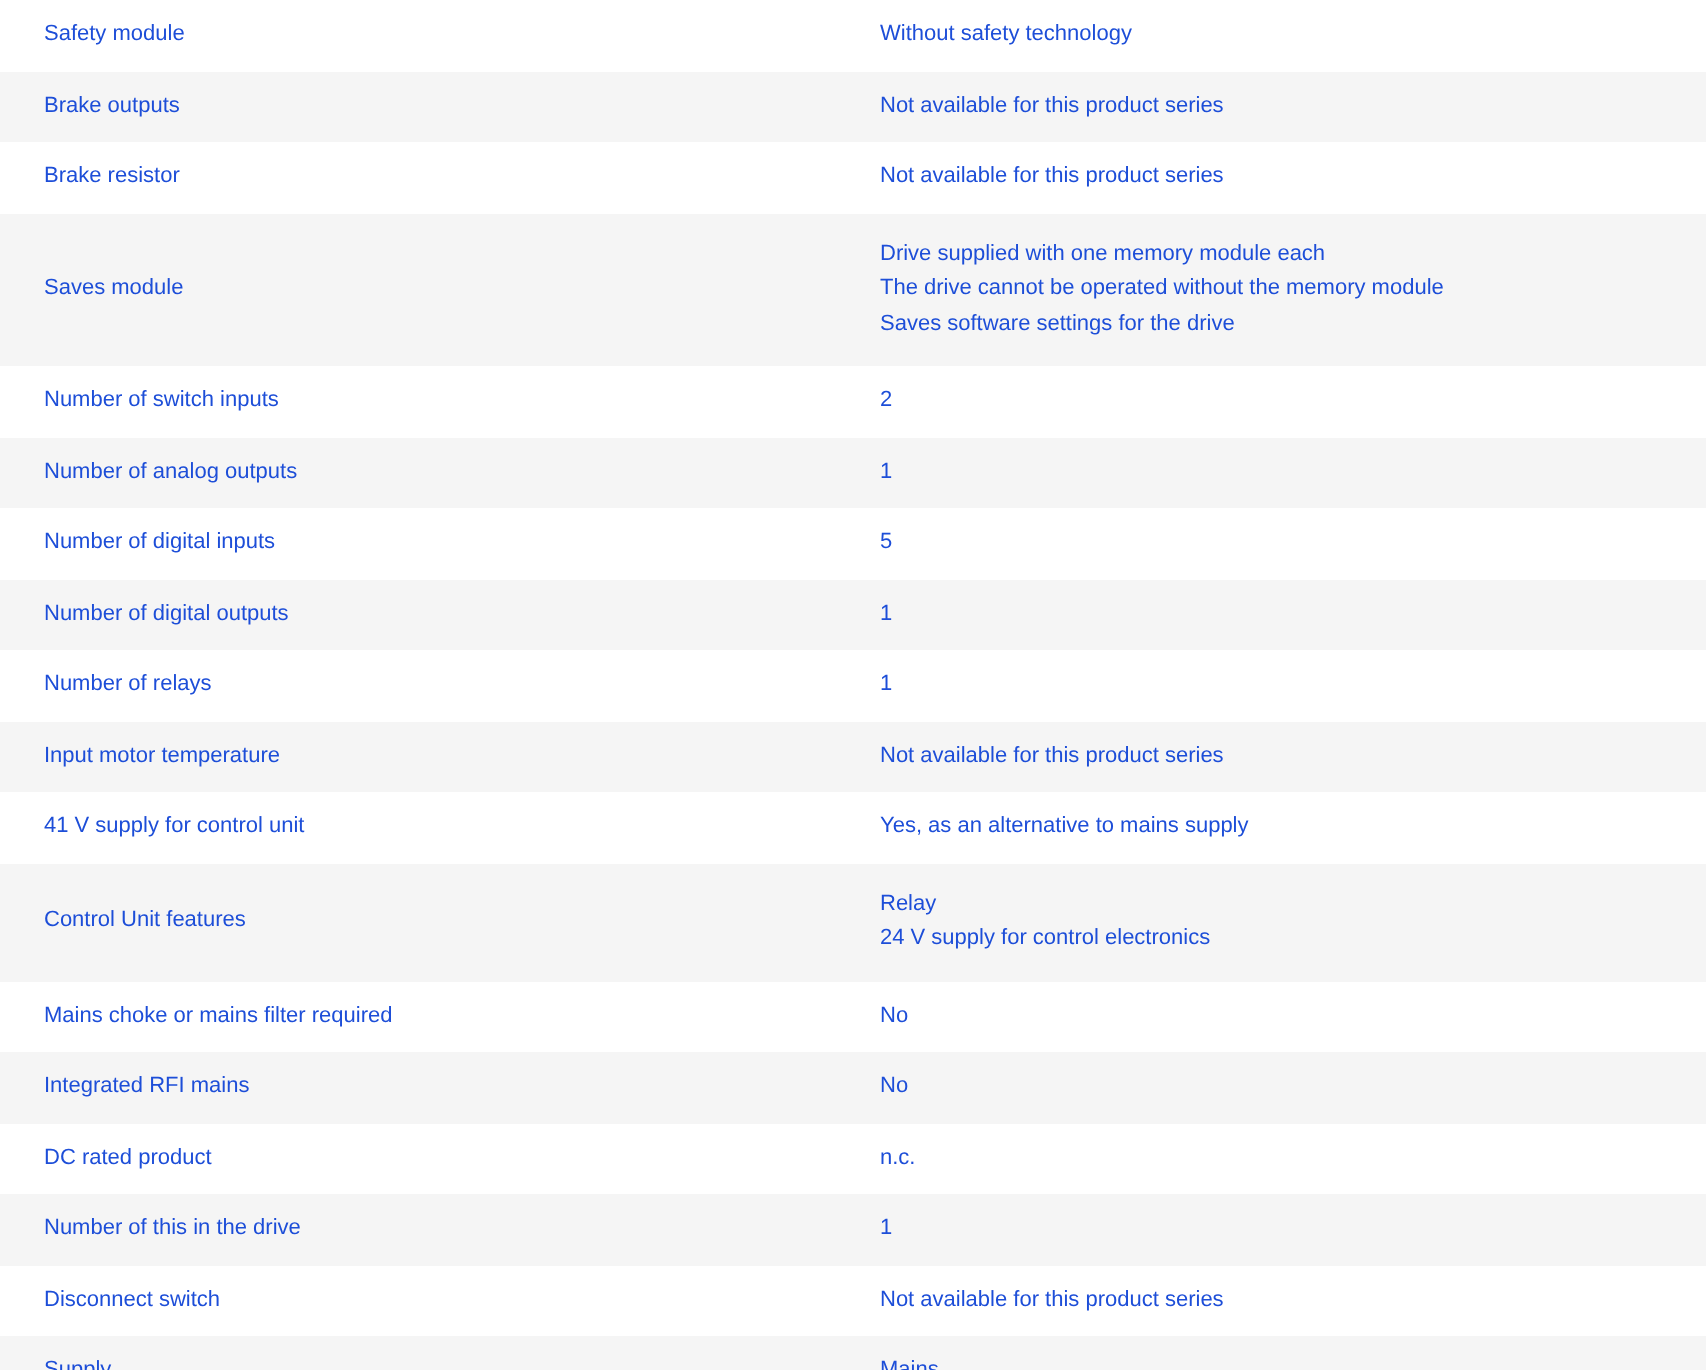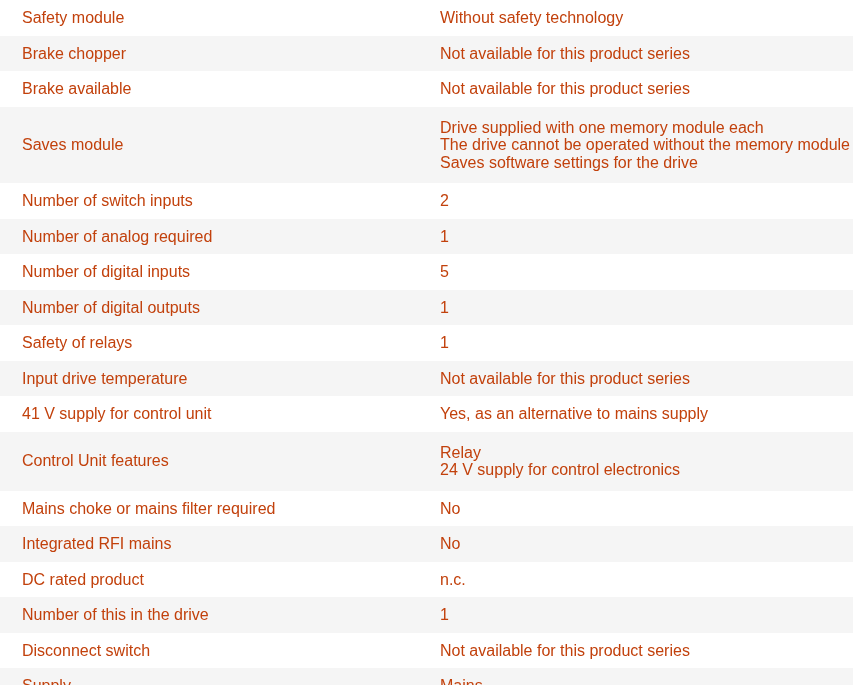--- a/index.html
+++ b/index.html
@@ -27,9 +27,9 @@
   }
   .spec-table td {
     vertical-align: middle;
-    font-size: 16px;
+    font-size: 11px;
     line-height: 17.5px;
-    color: #c2410c;
+    color: #1d4ed8;
     padding: 9px 0 9px 0;
     border: none;
   }

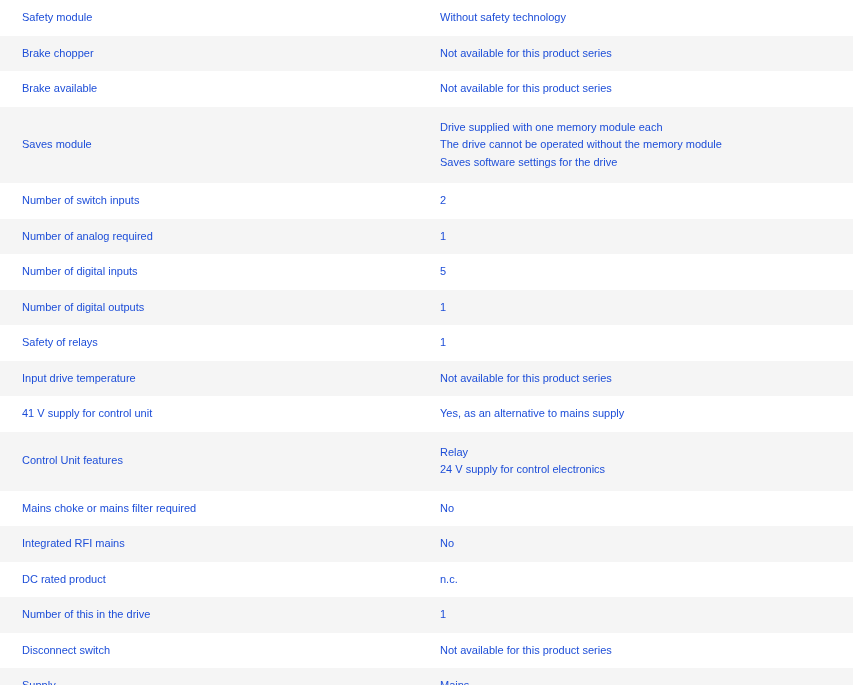--- a/index.html
+++ b/index.html
@@ -63,7 +63,7 @@
         </td>
       </tr>
       <tr class="alt">
-        <td class="label">Brake chopper</td>
+        <td class="label">Brake outputs</td>
         <td class="value">
           <span class="value-line">Not available for this product series</span>
         </td>

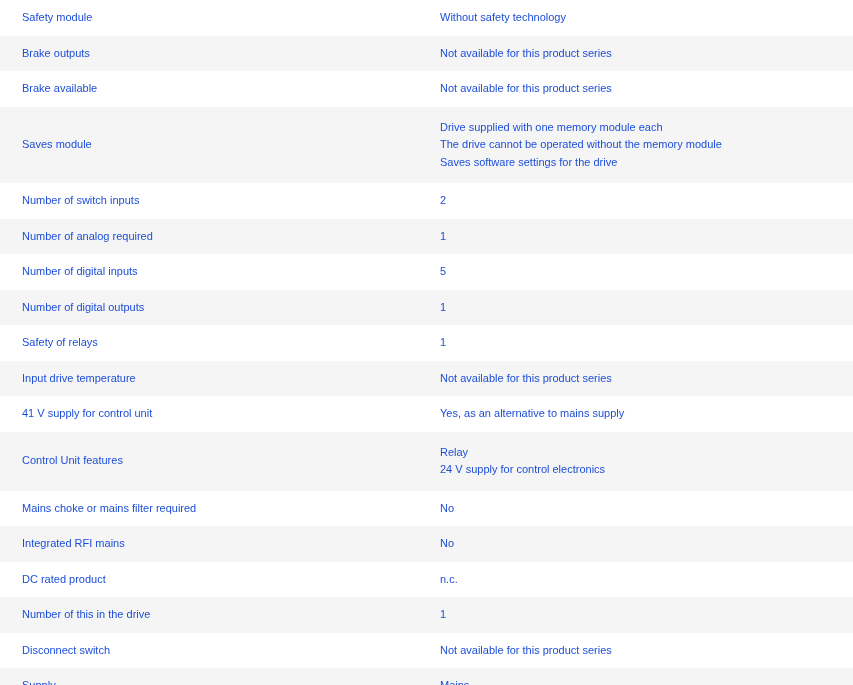--- a/index.html
+++ b/index.html
@@ -69,7 +69,7 @@
         </td>
       </tr>
       <tr>
-        <td class="label">Brake available</td>
+        <td class="label">Brake resistor</td>
         <td class="value">
           <span class="value-line">Not available for this product series</span>
         </td>

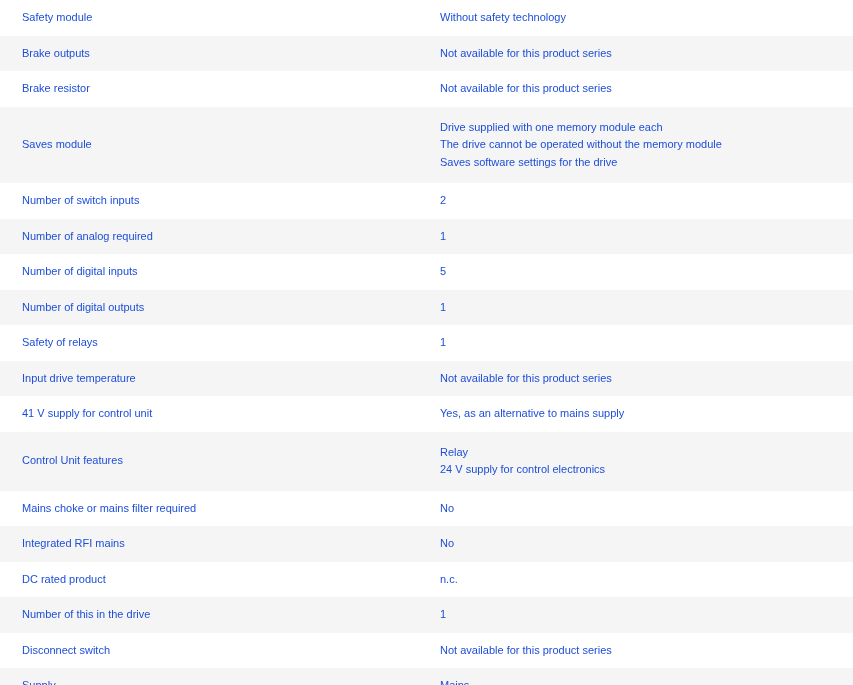--- a/index.html
+++ b/index.html
@@ -89,7 +89,7 @@
         </td>
       </tr>
       <tr class="alt">
-        <td class="label">Number of analog required</td>
+        <td class="label">Number of analog outputs</td>
         <td class="value">
           <span class="value-line">1</span>
         </td>

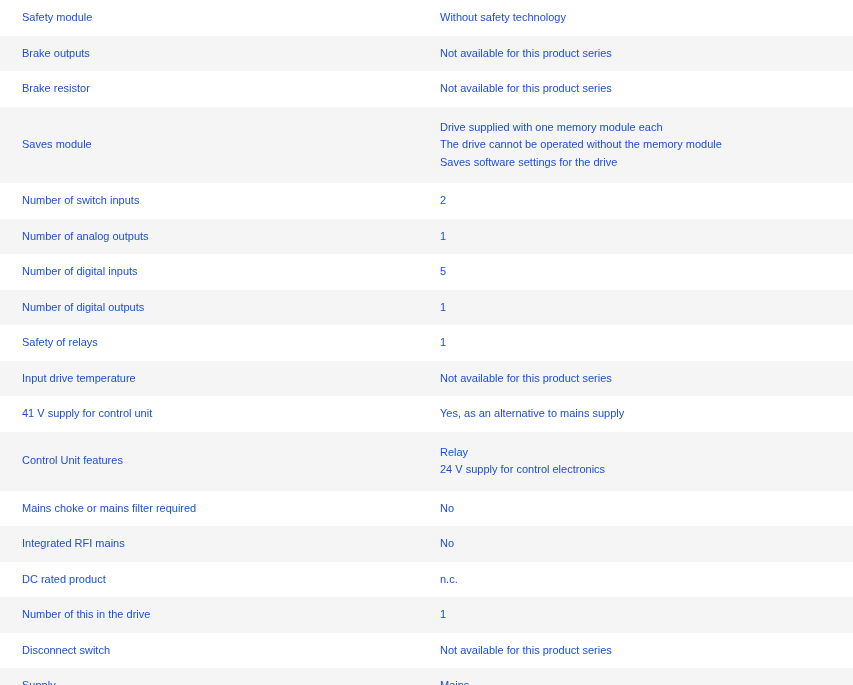--- a/index.html
+++ b/index.html
@@ -107,7 +107,7 @@
         </td>
       </tr>
       <tr>
-        <td class="label">Safety of relays</td>
+        <td class="label">Number of relays</td>
         <td class="value">
           <span class="value-line">1</span>
         </td>

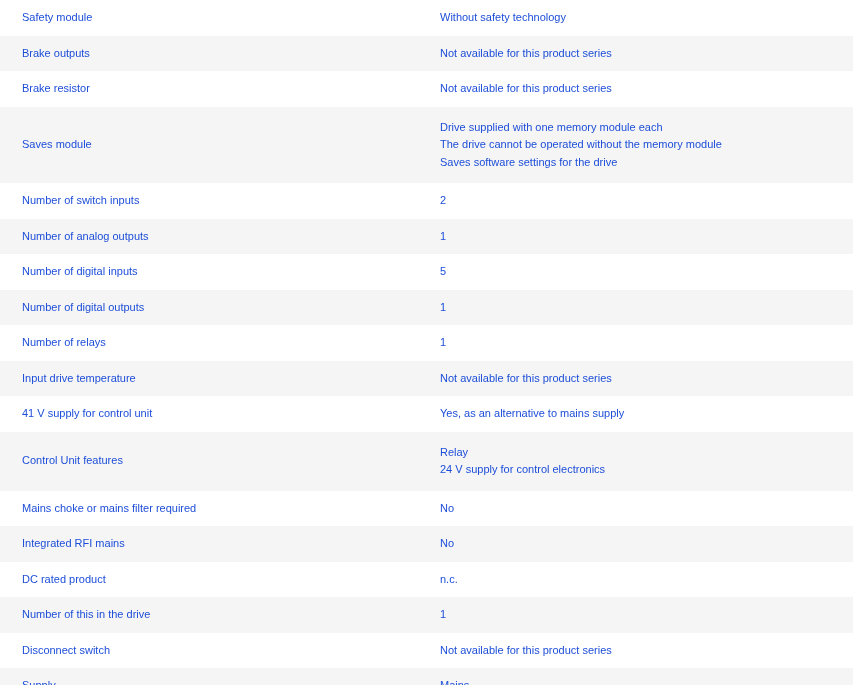--- a/index.html
+++ b/index.html
@@ -113,7 +113,7 @@
         </td>
       </tr>
       <tr class="alt">
-        <td class="label">Input drive temperature</td>
+        <td class="label">Input motor temperature</td>
         <td class="value">
           <span class="value-line">Not available for this product series</span>
         </td>

